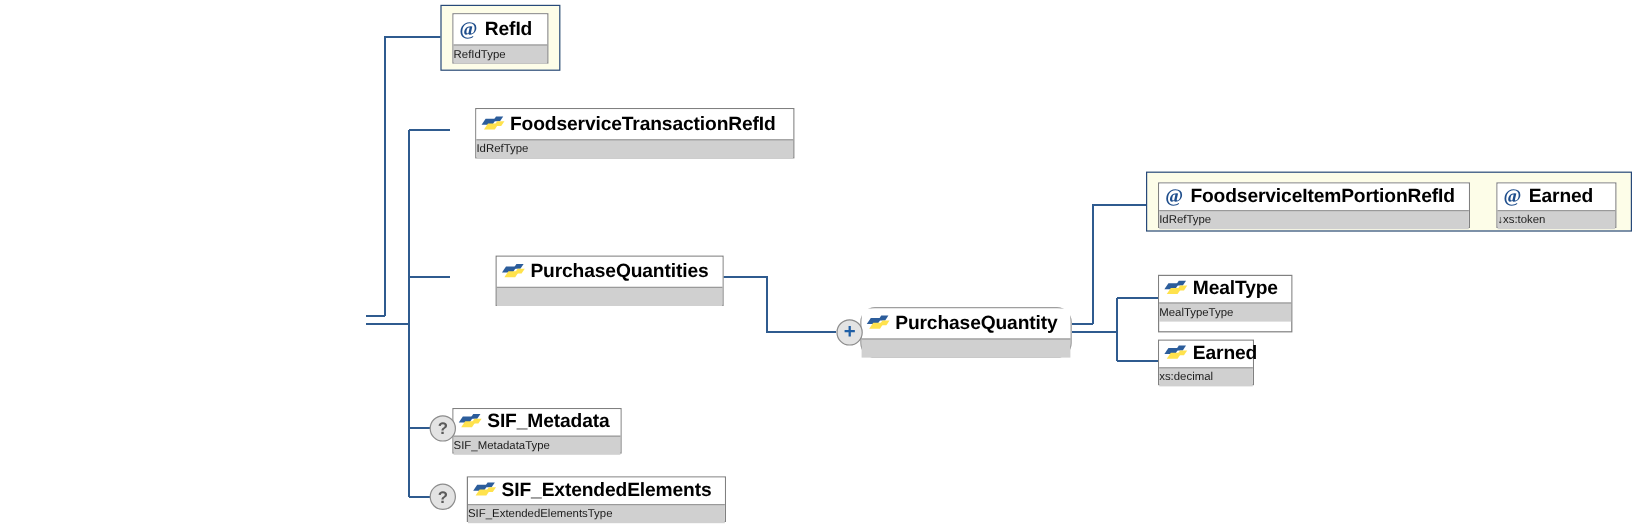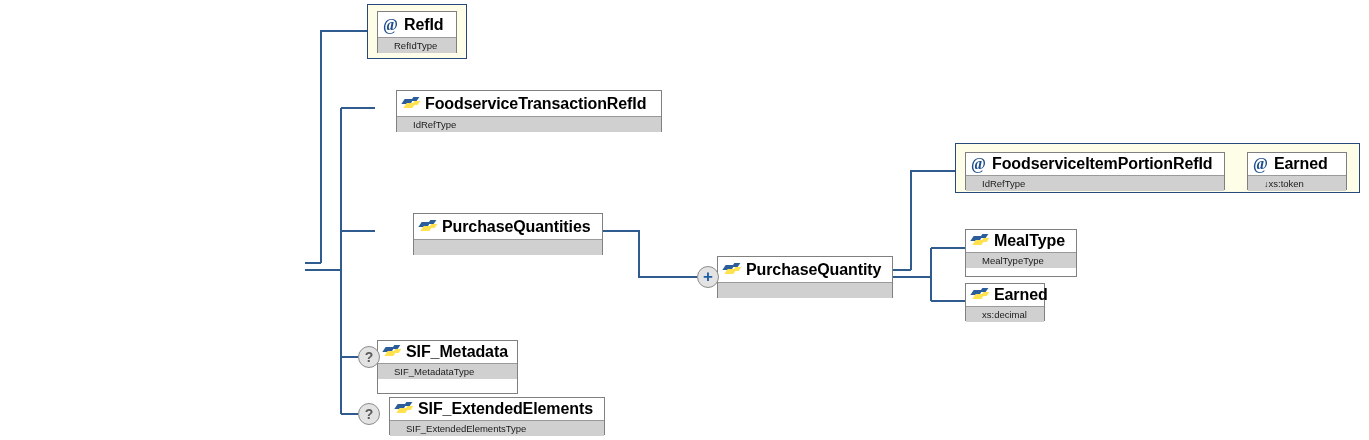--- a/index.html
+++ b/index.html
@@ -42,7 +42,7 @@
     font-size:9.5px;
     color:#1a1a1a;
     line-height:15px;
-    padding-left:16px;
+    padding-left:0;
     white-space:nowrap;
     overflow:hidden;
   }

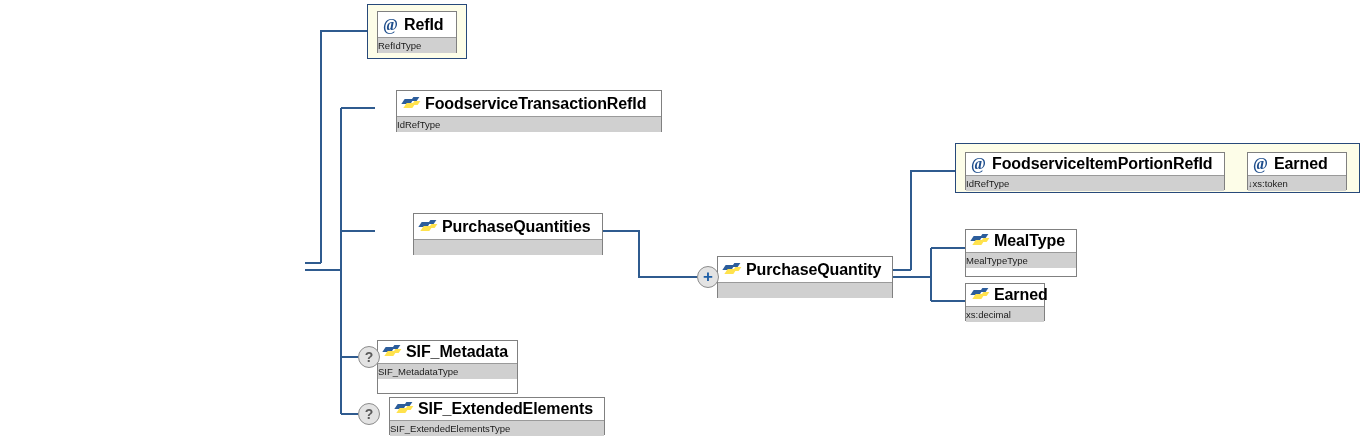--- a/index.html
+++ b/index.html
@@ -164,7 +164,7 @@
 
   <div class="marker plus" style="left:697px;top:266px;">+</div>
 
-  <div class="node" style="left:717px;top:256px;width:176px;height:42px;">
+  <div class="node" style="left:717px;top:256px;width:176px;height:42px;border-radius:12px;">
     <div class="title">
       <span class="ico">
         <span class="p b1"></span>

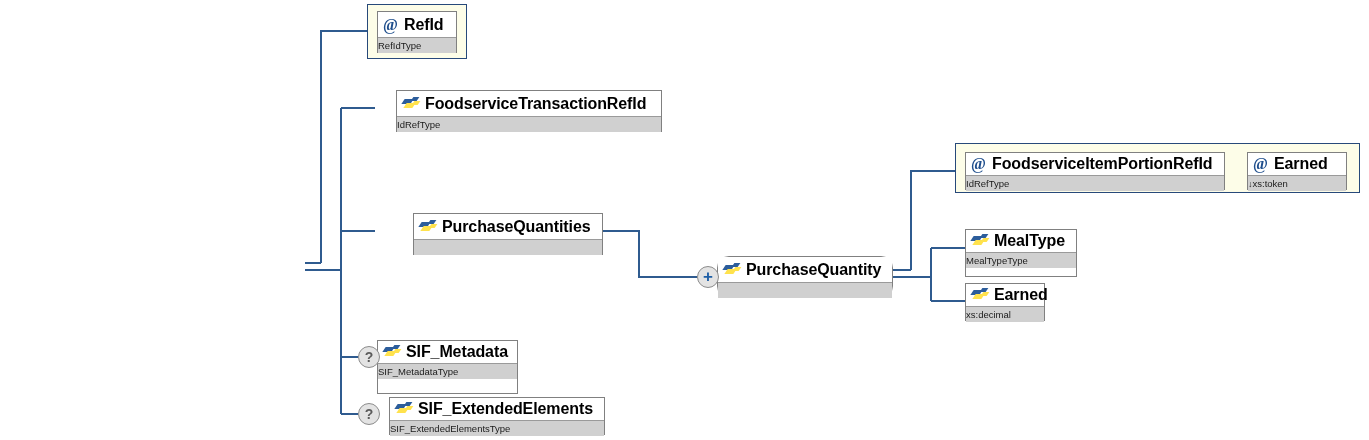--- a/index.html
+++ b/index.html
@@ -223,7 +223,7 @@
 
   <div class="marker" style="left:358px;top:346px;">?</div>
 
-  <div class="node" style="left:377px;top:340px;width:141px;height:54px;">
+  <div class="node" style="left:377px;top:340px;width:141px;height:38px;">
     <div class="title" style="height:22px;">
       <span class="ico">
         <span class="p b1"></span>

